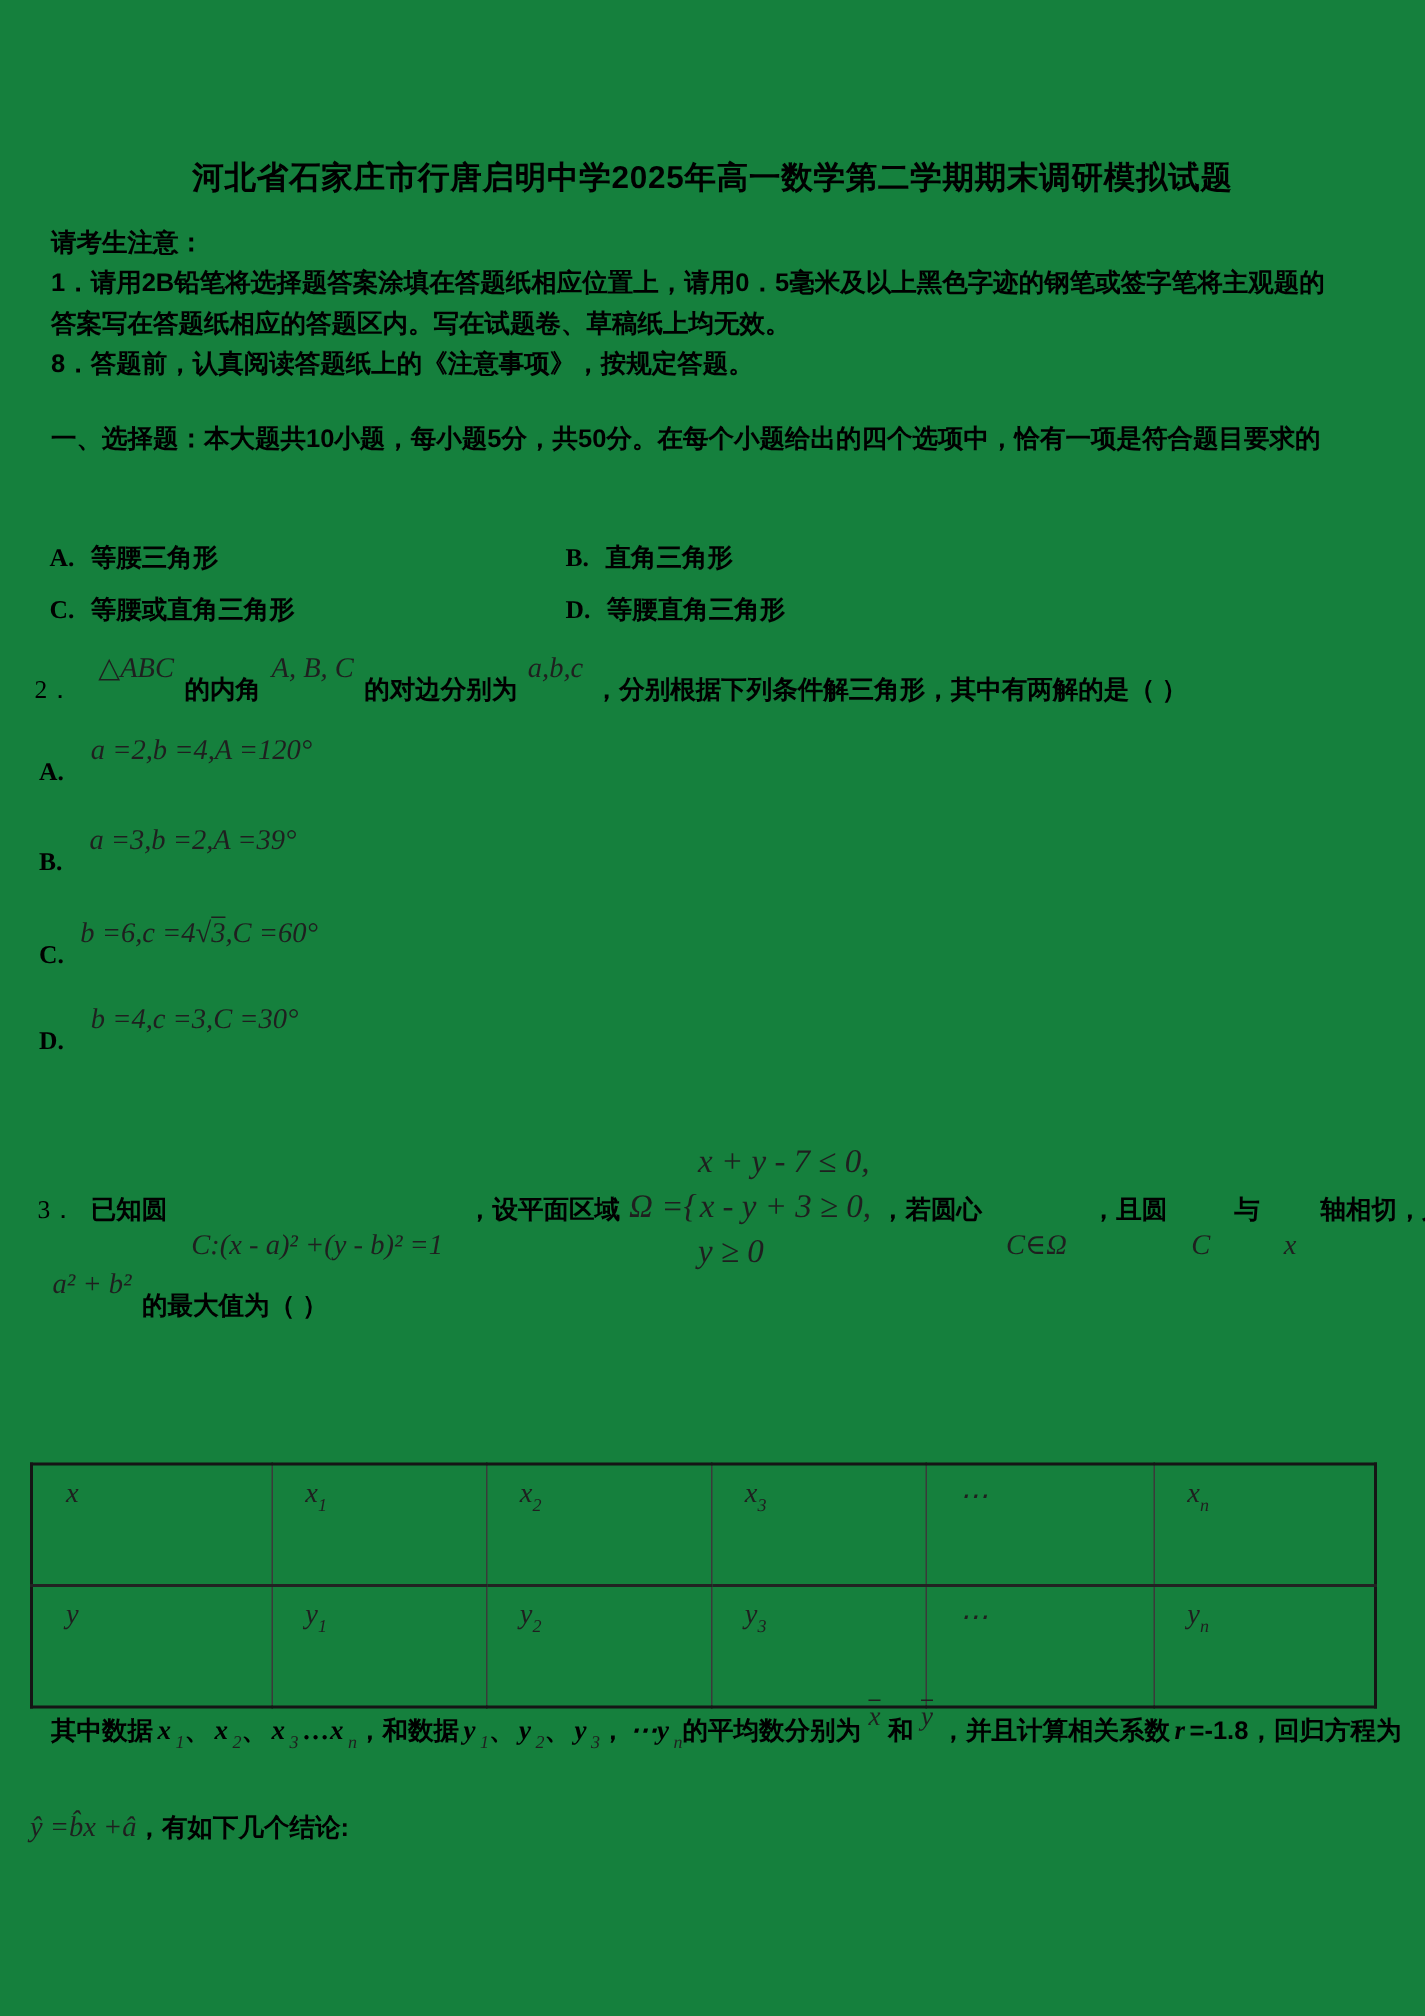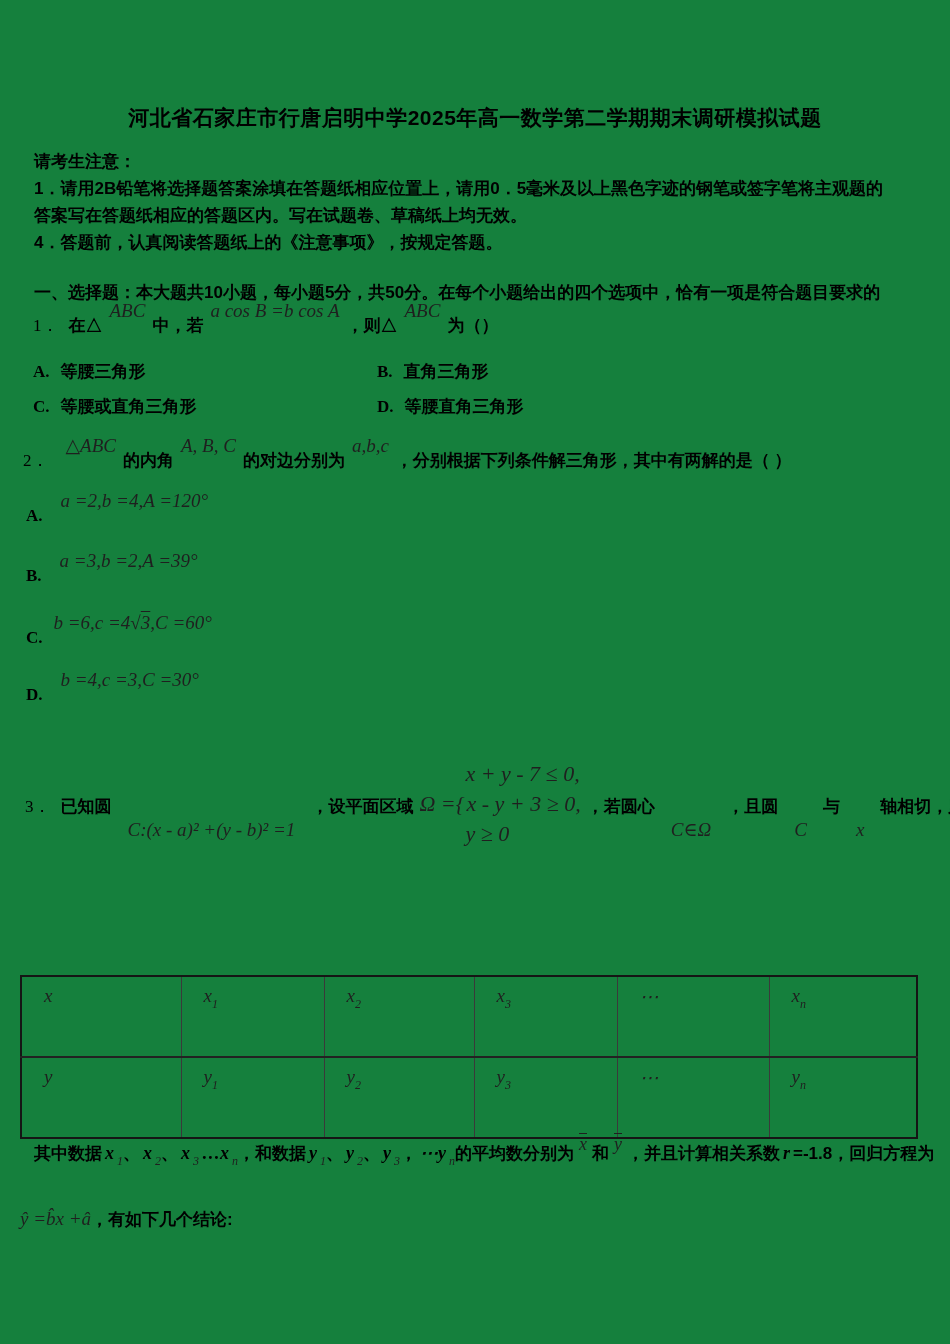--- a/index.html
+++ b/index.html
@@ -66,7 +66,7 @@
   <div class="line cn-text" style="left:34px;top:149px">请考生注意：</div>
   <div class="line cn-text" style="left:34px;top:176px">1．请用2B铅笔将选择题答案涂填在答题纸相应位置上，请用0．5毫米及以上黑色字迹的钢笔或签字笔将主观题的</div>
   <div class="line cn-text" style="left:34px;top:203px">答案写在答题纸相应的答题区内。写在试题卷、草稿纸上均无效。</div>
-  <div class="line cn-text" style="left:34px;top:230px">4．答题前，认真阅读答题纸上的《注意事项》，按规定答题。</div>
+  <div class="line cn-text" style="left:34px;top:230px">8．答题前，认真阅读答题纸上的《注意事项》，按规定答题。</div>
 
   <div class="line cn-text" style="left:34px;top:280px">一、选择题：本大题共10小题，每小题5分，共50分。在每个小题给出的四个选项中，恰有一项是符合题目要求的</div>
 

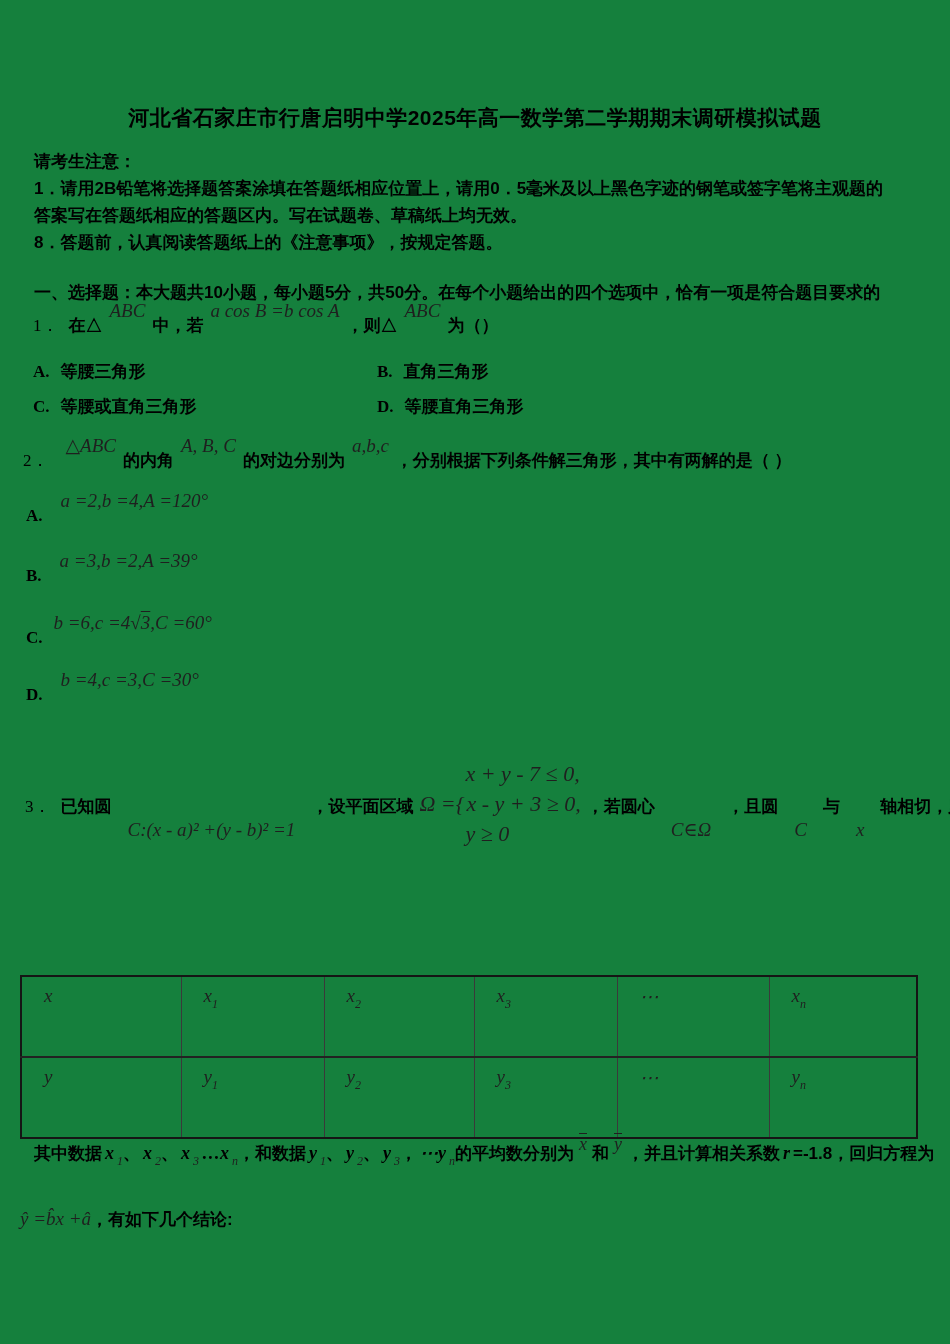--- a/index.html
+++ b/index.html
@@ -70,7 +70,6 @@
 
   <div class="line cn-text" style="left:34px;top:280px">一、选择题：本大题共10小题，每小题5分，共50分。在每个小题给出的四个选项中，恰有一项是符合题目要求的</div>
 
-  <div class="line" style="left:33px;top:312px"><span class="seg-num">1．</span><span class="seg-cn">在△</span><span class="seg-up">ABC</span><span class="seg-cn">中，若</span><span class="seg-up">a cos B =b cos A</span><span class="seg-cn">，则△</span><span class="seg-up">ABC</span><span class="seg-cn">为（）</span></div>
   <div class="line" style="left:33px;top:359px">
     <span class="optcol"><span class="seg-letter">A.</span><span class="seg-cnb">等腰三角形</span></span><span><span class="seg-letter">B.</span><span class="seg-cnb">直角三角形</span></span>
   </div>

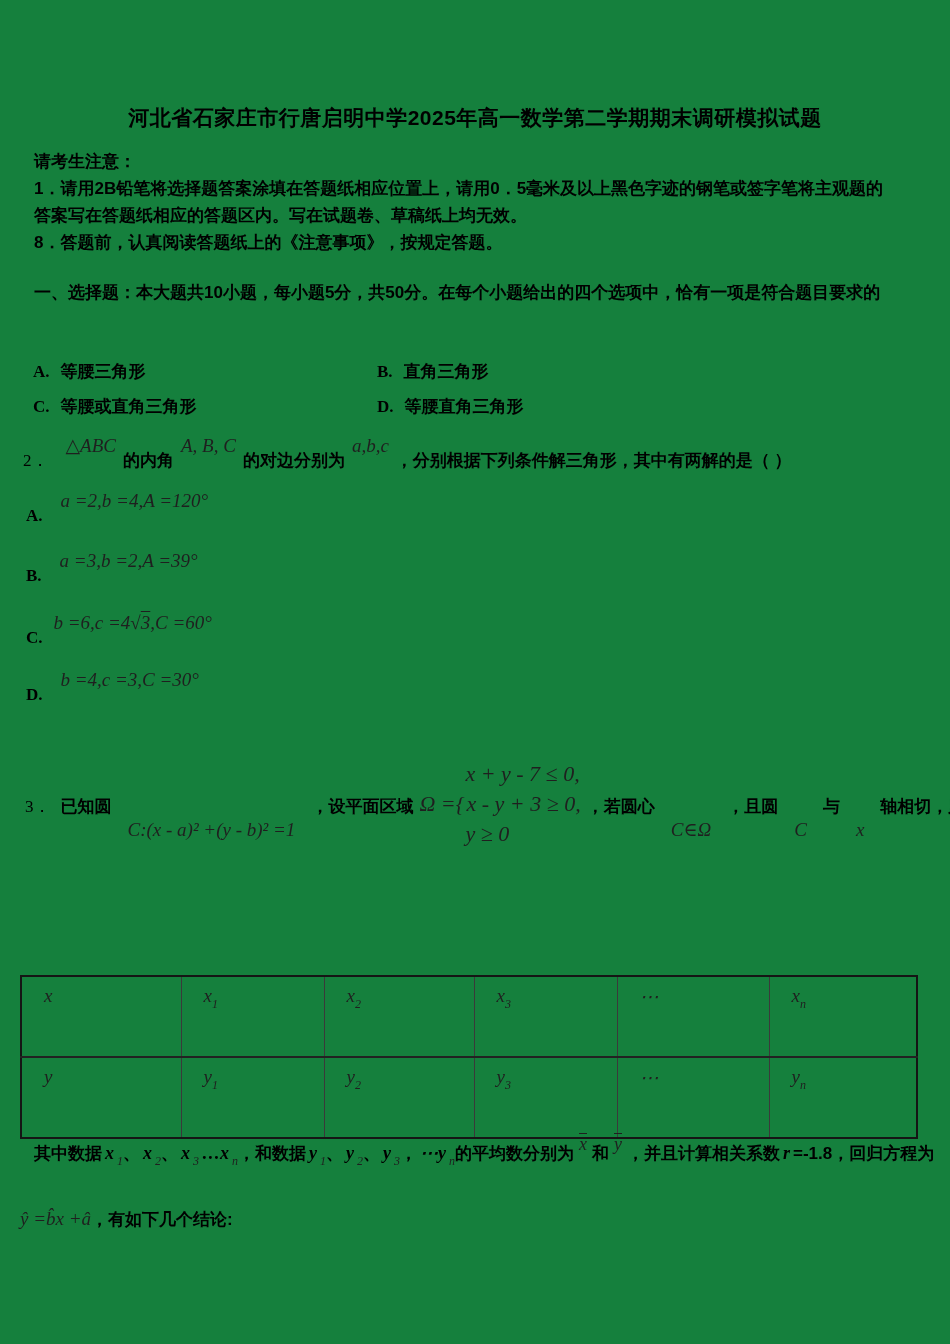--- a/index.html
+++ b/index.html
@@ -86,6 +86,7 @@
   <div class="line" style="left:25px;top:763px">
     <span><span class="seg-num">3．</span><span class="seg-cn">已知圆</span><span class="seg-down">C:(x - a)² +(y - b)² =1</span><span class="seg-cn">，设平面区域</span></span><span class="sys"><span class="sys-row sys-ind">x + y - 7 ≤ 0,</span><span class="sys-row"><span class="sys-pre">Ω ={</span><span>x - y + 3 ≥ 0,</span></span><span class="sys-row sys-ind">y ≥ 0</span></span><span><span class="seg-cn">，若圆心</span><span class="seg-down">C∈Ω</span><span class="seg-cn">，且圆</span><span class="seg-down">C</span><span class="seg-cn">与</span><span class="seg-down">x</span><span class="seg-cn">轴相切，则</span></span>
   </div>
+  <div class="line" style="left:28px;top:858px"><span class="seg-up">a² + b²</span><span class="seg-cn">的最大值为（ ）</span></div>
 
 
   <table class="dtable">

